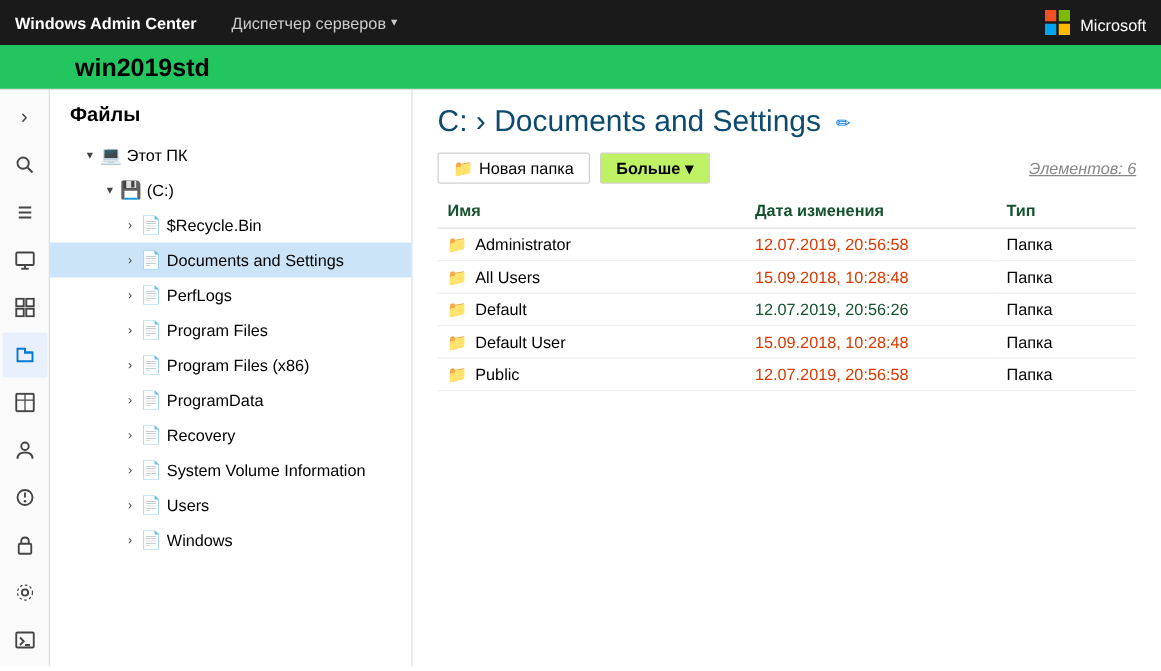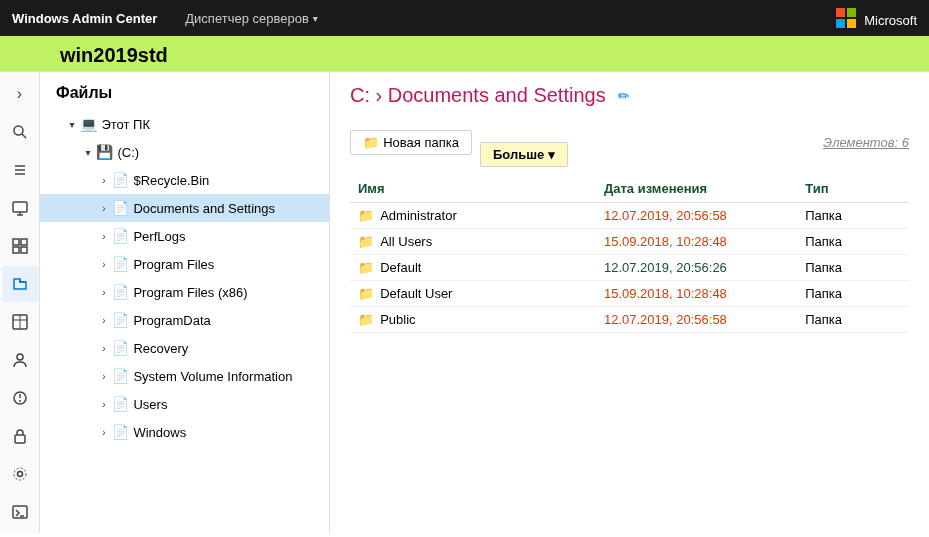--- a/index.html
+++ b/index.html
@@ -48,7 +48,7 @@
 
     
     .server-title-bar {
-      background: #bef264;
+      background: #22c55e;
       padding: 8px 16px 4px 60px;
       border-bottom: 1px solid #e0e0e0;
     }

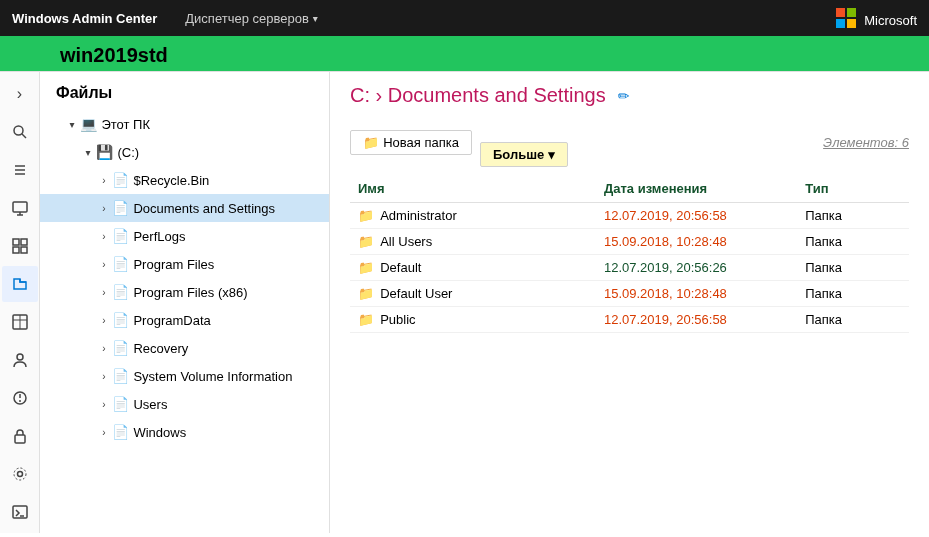--- a/index.html
+++ b/index.html
@@ -147,9 +147,9 @@
       gap: 6px;
     }
     .breadcrumb-text {
-      font-size: 20px;
+      font-size: 24px;
       font-weight: 400;
-      color: #be185d;
+      color: #0c4a6e;
     }
     .edit-icon {
       color: #0078d4;

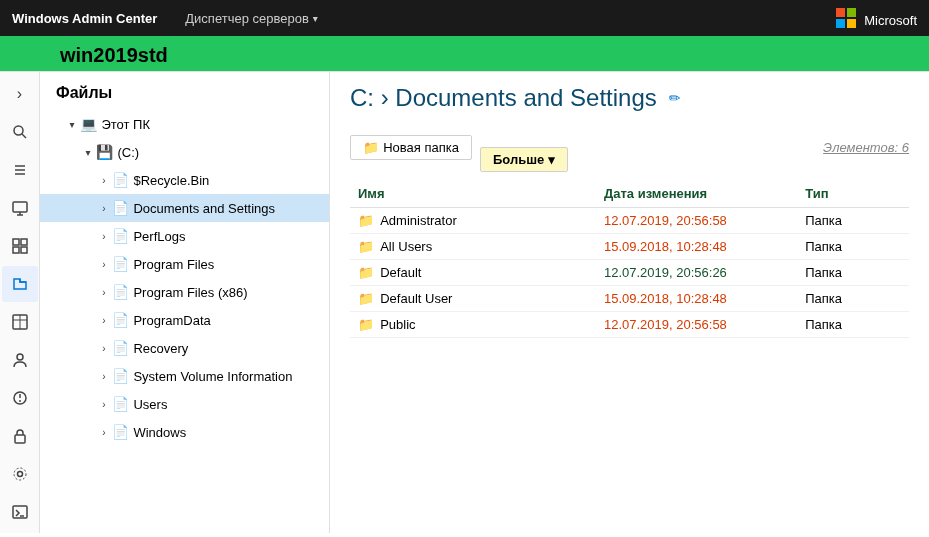--- a/index.html
+++ b/index.html
@@ -180,14 +180,13 @@
       align-items: center;
       gap: 4px;
       padding: 4px 12px;
-      background: #fef9c3;
+      background: #bef264;
       border: 1px solid #d0d0d0;
       border-radius: 2px;
       cursor: pointer;
       font-size: 13px;
       font-weight: 600;
       color: #000;
-      margin-top: 25px;
     }
     .toolbar-spacer { flex: 1; }
     .item-count {

